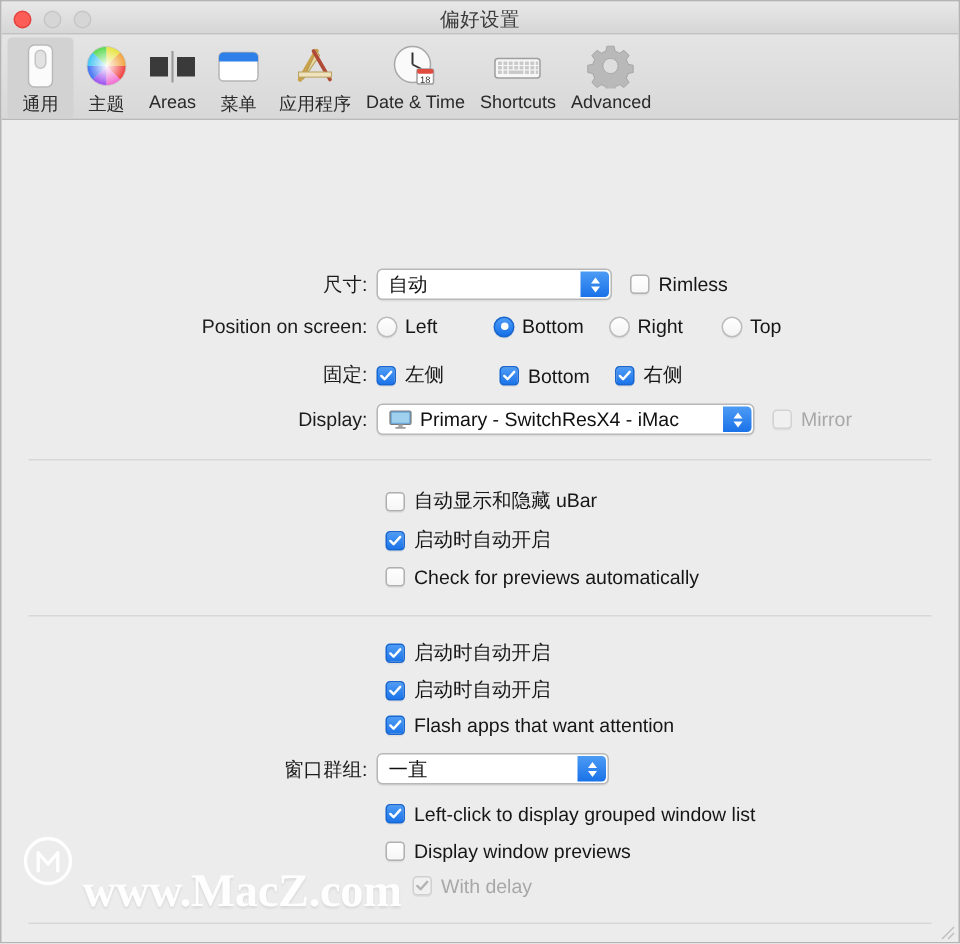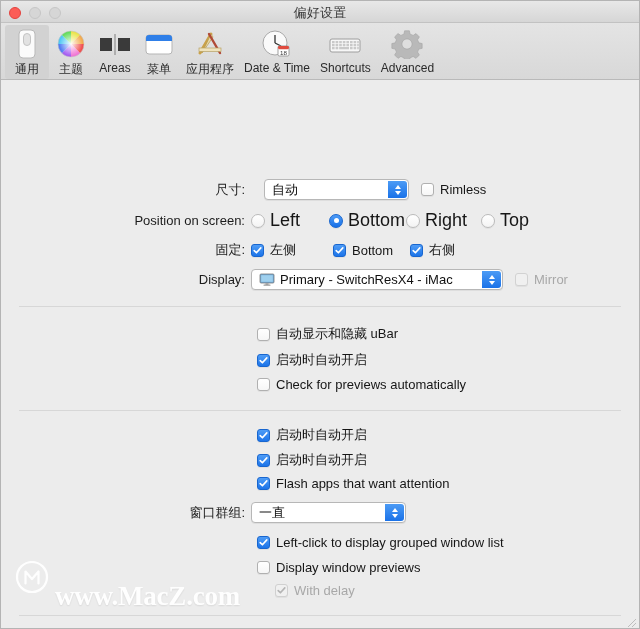--- a/index.html
+++ b/index.html
@@ -342,7 +342,7 @@
 
     <div class="row" style="left:0; top:99px; width:640px;">
       <div class="rlabel" style="width:250px; padding-right:6px;">尺寸:</div>
-      <div class="popup" style="width:145px;margin-left:13px;">
+      <div class="popup" style="width:157px;">
         <span>自动</span>
         <span class="arrows">
             <i class="up"></i>

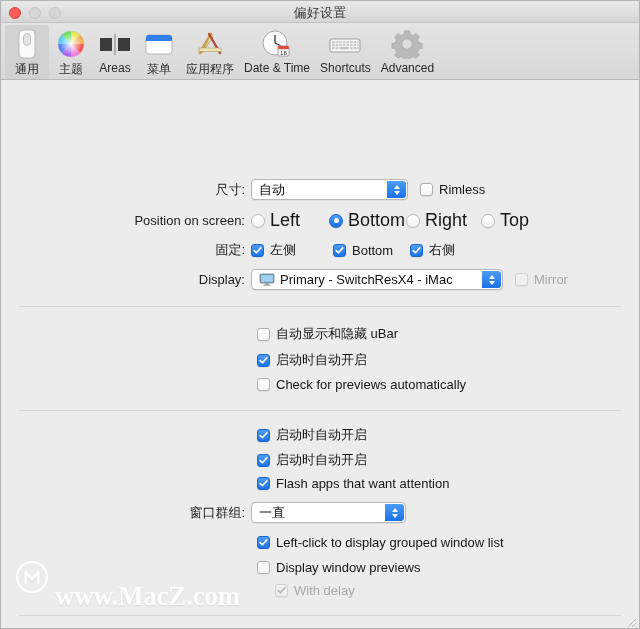--- a/index.html
+++ b/index.html
@@ -147,7 +147,7 @@
   
   .rb {
     display: inline-flex; align-items: center;
-    font-size: 18px; color: #161616;
+    font-size: 13px; color: #161616;
     white-space: nowrap; cursor: default;
   }
   .rb .circ {

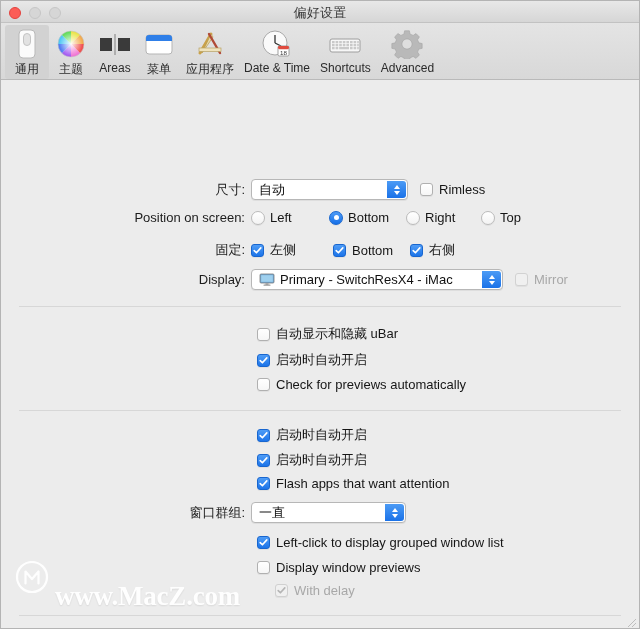--- a/index.html
+++ b/index.html
@@ -183,7 +183,7 @@
   }
   #watermark .wm-text {
     font-family: "Liberation Serif", "DejaVu Serif", serif;
-    font-size: 27px; font-weight: 700; color: #ffffff;
+    font-size: 31px; font-weight: 700; color: #ffffff;
     letter-spacing: -.2px;
     text-shadow: 0 1px 2px rgba(0,0,0,.10);
     margin-left: 6px;

